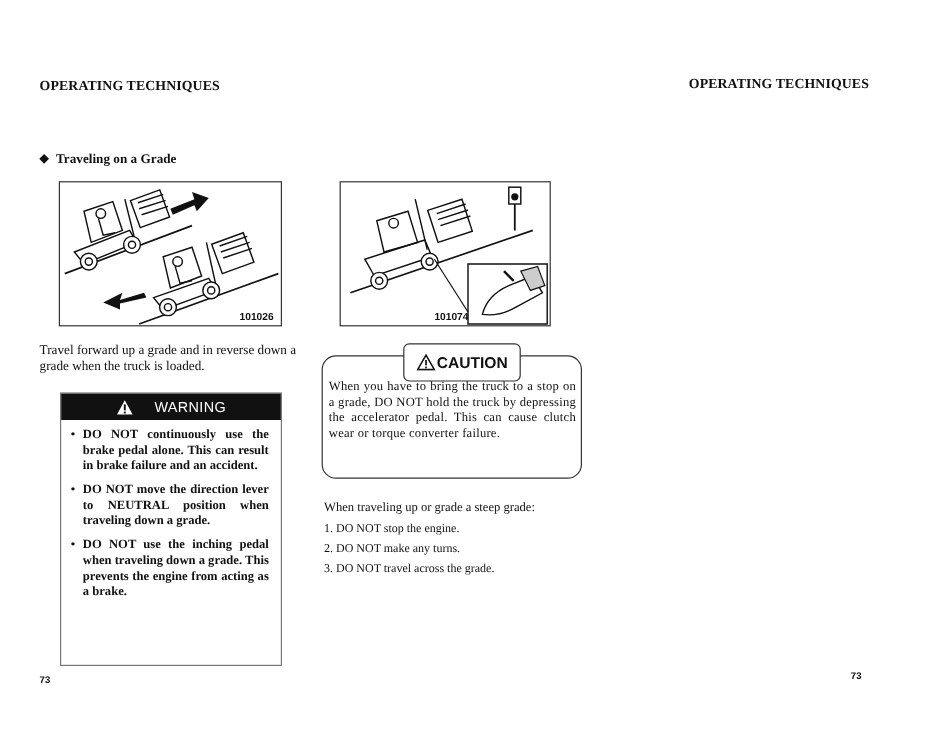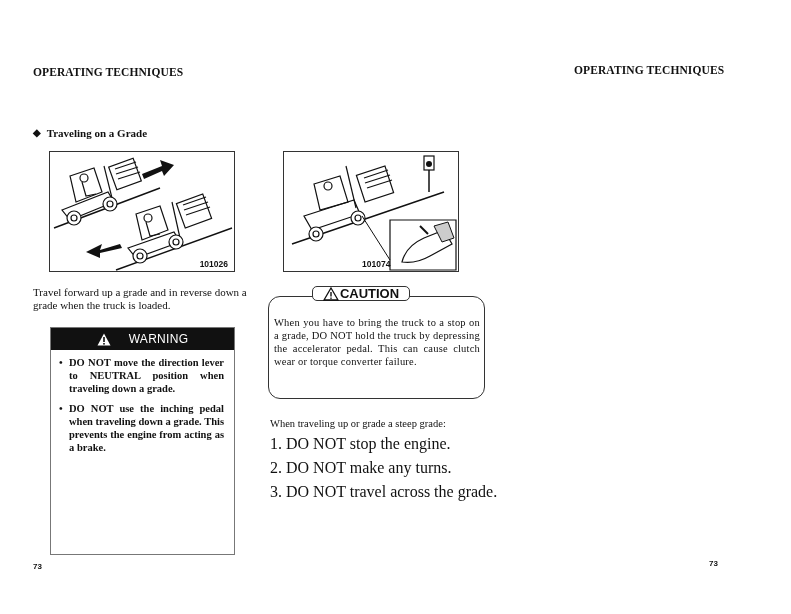--- a/index.html
+++ b/index.html
@@ -168,7 +168,7 @@
 </div>
 
 <div class="abs caution-frame" style="left:268px; top:296px; width:217px; height:103px;"></div>
-<div class="abs caution-label" style="left:312px; top:286px; width:98px; height:15px;">
+<div class="abs caution-label" style="left:336px; top:286px; width:98px; height:32px;">
   <svg width="16" height="14" viewBox="0 0 16 14">
     <path d="M8 1 L15 13 L1 13 Z" fill="#fff" stroke="#111" stroke-width="1.3"></path>
     <rect x="7.3" y="5" width="1.4" height="4.5" fill="#111"></rect>

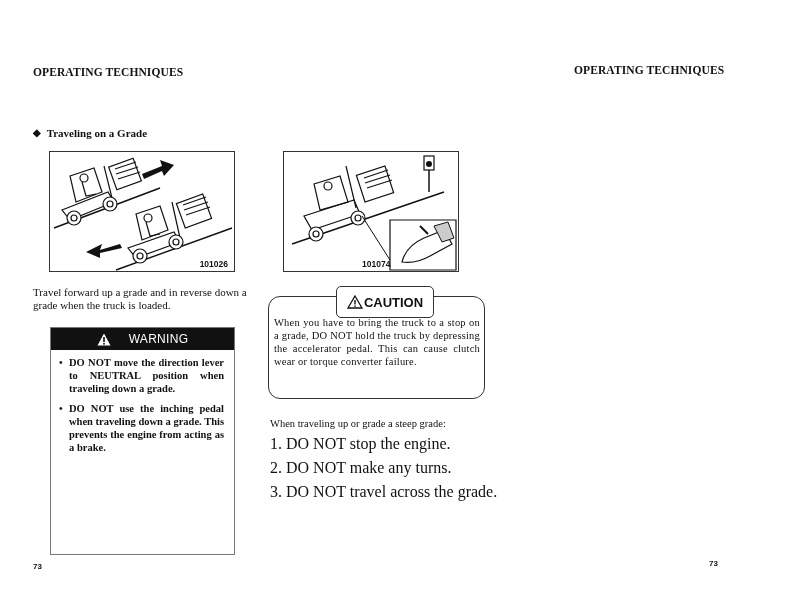--- a/index.html
+++ b/index.html
@@ -131,6 +131,7 @@
     <span>WARNING</span>
   </div>
   <ul class="warning-list">
+    <li>DO NOT continuously use the brake pedal alone. This can result in brake failure and an accident.</li>
     <li>DO NOT move the direction lever to NEUTRAL position when traveling down a grade.</li>
     <li>DO NOT use the inching pedal when traveling down a grade. This prevents the engine from acting as a brake.</li>
   </ul>

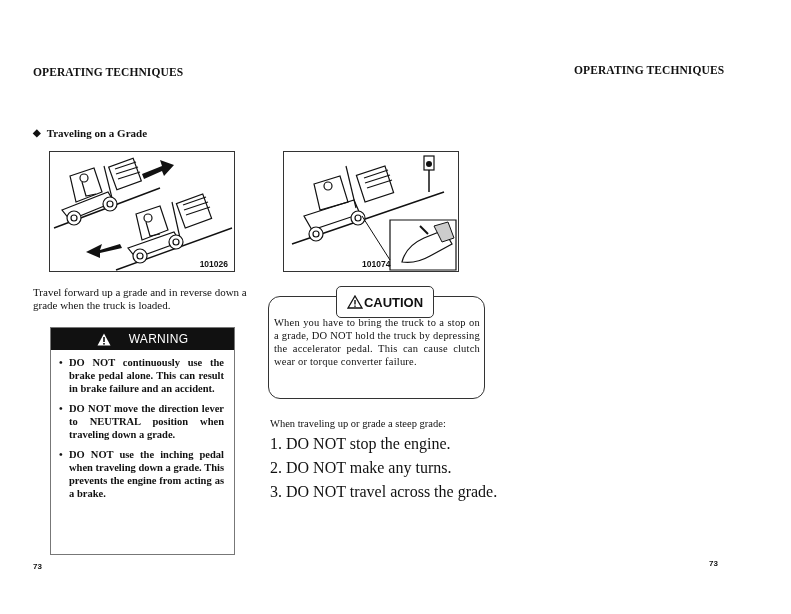--- a/index.html
+++ b/index.html
@@ -57,7 +57,7 @@
     text-align: justify; letter-spacing: 0.2px;
   }
   .steps { margin: 0; padding: 0; list-style: none; }
-  .steps li { font-size: 16px; margin-bottom: 6px; font-family: "Liberation Serif", serif; }
+  .steps li { font-size: 10px; margin-bottom: 6px; font-family: "Liberation Serif", serif; }
   .page-num {
     font-family: "Liberation Sans", sans-serif; font-size: 8px; font-weight: bold;
   }

